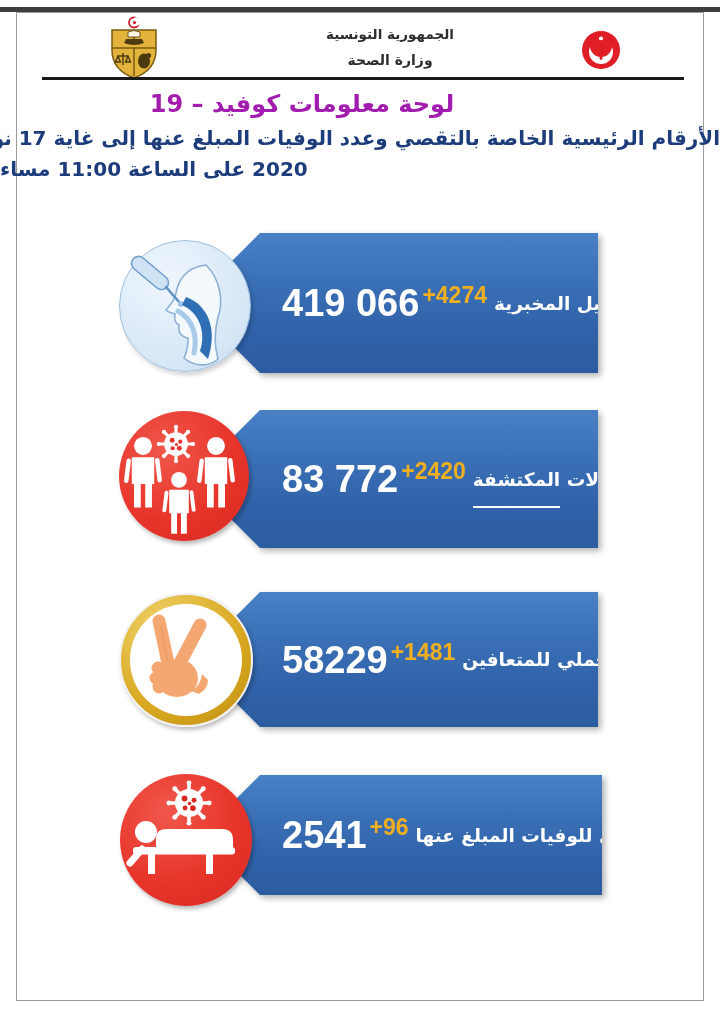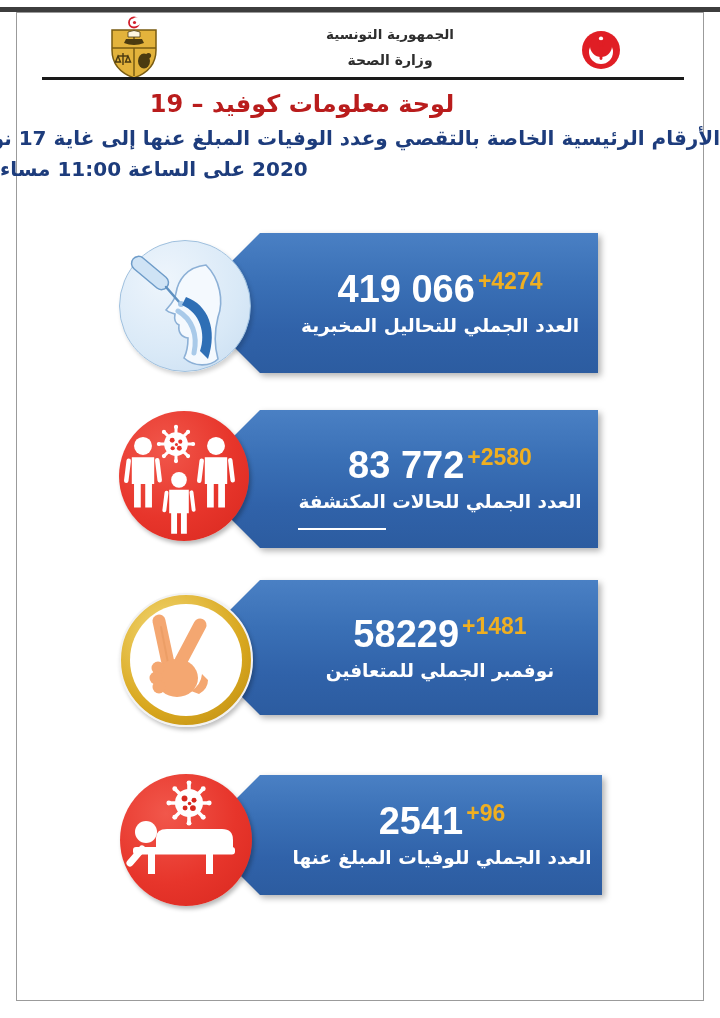--- a/index.html
+++ b/index.html
@@ -20,7 +20,7 @@
   .moh-logo{left:581px;top:30px;width:40px;height:40px;}
   .divider{left:42px;top:77px;width:642px;height:3px;background:#1a1a1a;}
   
-  .title{left:0;top:90px;width:604px;text-align:center;color:#b91c1c;font-size:24px;font-weight:700;direction:rtl;}
+  .title{left:0;top:90px;width:604px;text-align:center;color:#a21caf;font-size:24px;font-weight:700;direction:rtl;}
   .subtitle1{left:0;top:126px;width:720px;text-align:center;color:#1d3c7c;font-size:20px;font-weight:700;direction:rtl;white-space:nowrap;}
   .subtitle2{left:0;top:157px;width:720px;text-align:left;color:#1d3c7c;font-size:20px;font-weight:700;direction:rtl;}
   

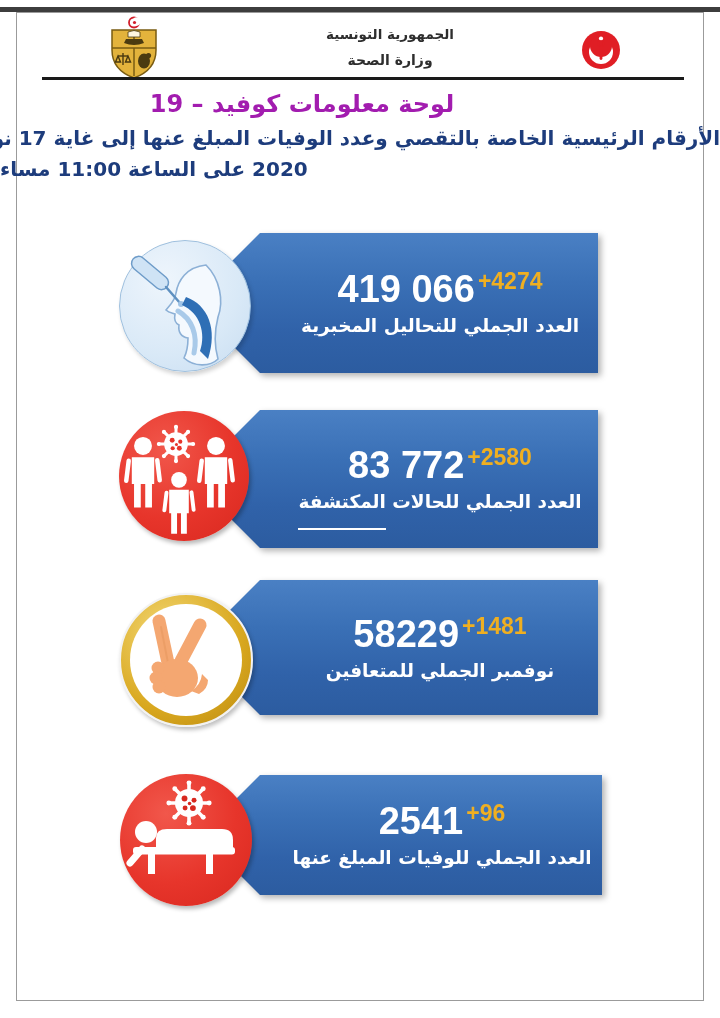--- a/index.html
+++ b/index.html
@@ -31,7 +31,7 @@
     background:linear-gradient(180deg,#4a80c4 0%,#3a70b6 35%,#3062a9 70%,#2c5ca0 100%);
   }
   .banner-content{
-    height:100%;display:flex;flex-direction:column;align-items:center;justify-content:center;
+    height:100%;display:flex;flex-direction:row;align-items:center;
     padding-left:52px;gap:7px;
   }
   .num-row{direction:ltr;color:#ffffff;font-family:"Liberation Sans","DejaVu Sans",sans-serif;

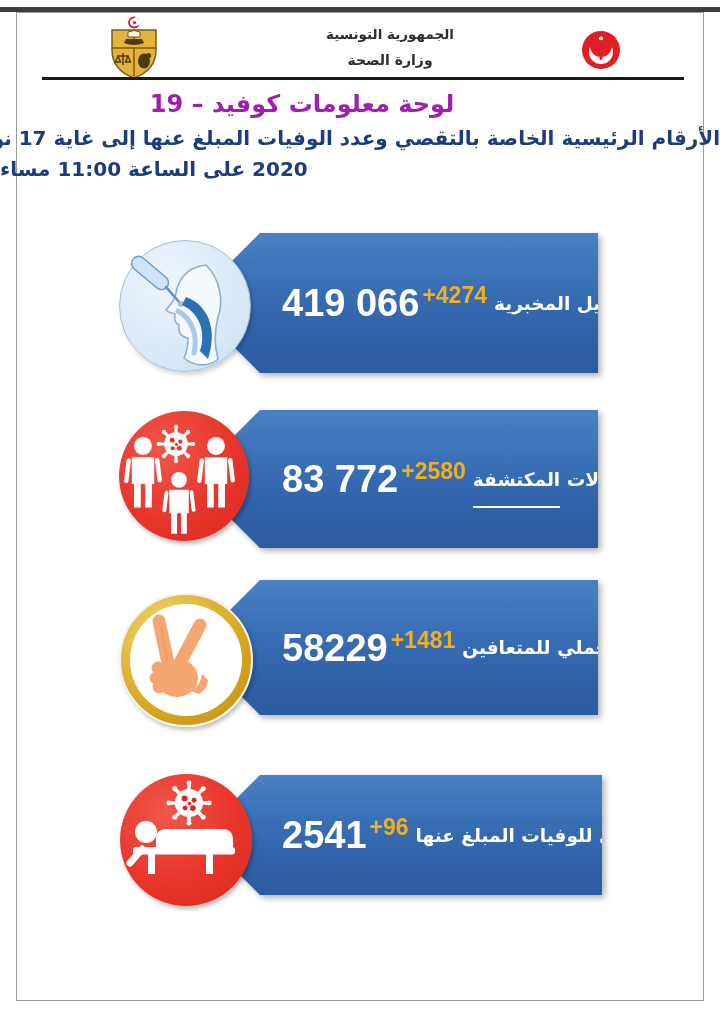--- a/index.html
+++ b/index.html
@@ -119,7 +119,7 @@
 <div class="abs banner-wrap" style="top:410px;height:138px;">
   <div class="banner">
     <div class="banner-content">
-      <div class="num-row"><span>83 772</span><span class="delta">+2580</span></div>
+      <div class="num-row"><span>83 772</span><span class="delta">+2420</span></div>
       <div class="label"><span>العدد  الجملي للحالات </span><span class="underlined">المكتشفة</span></div>
     </div>
   </div>

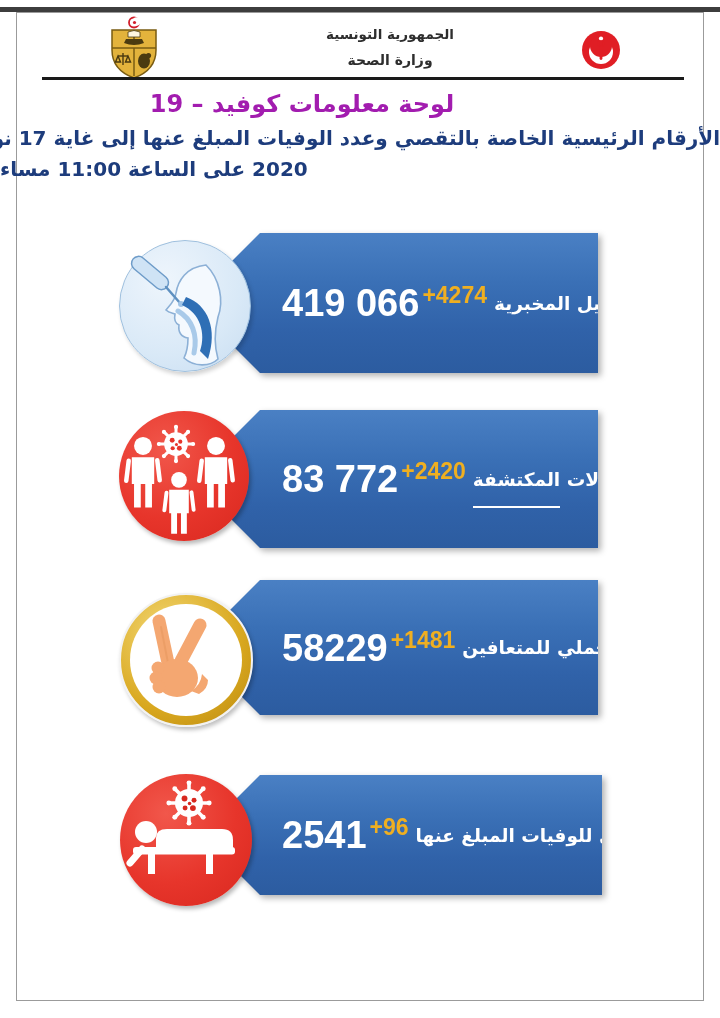--- a/index.html
+++ b/index.html
@@ -171,7 +171,7 @@
   </svg>
 </div>
 
-<div class="abs banner-wrap" style="top:580px;height:135px;">
+<div class="abs banner-wrap" style="top:592px;height:135px;">
   <div class="banner">
     <div class="banner-content">
       <div class="num-row"><span>58229</span><span class="delta">+1481</span></div>

